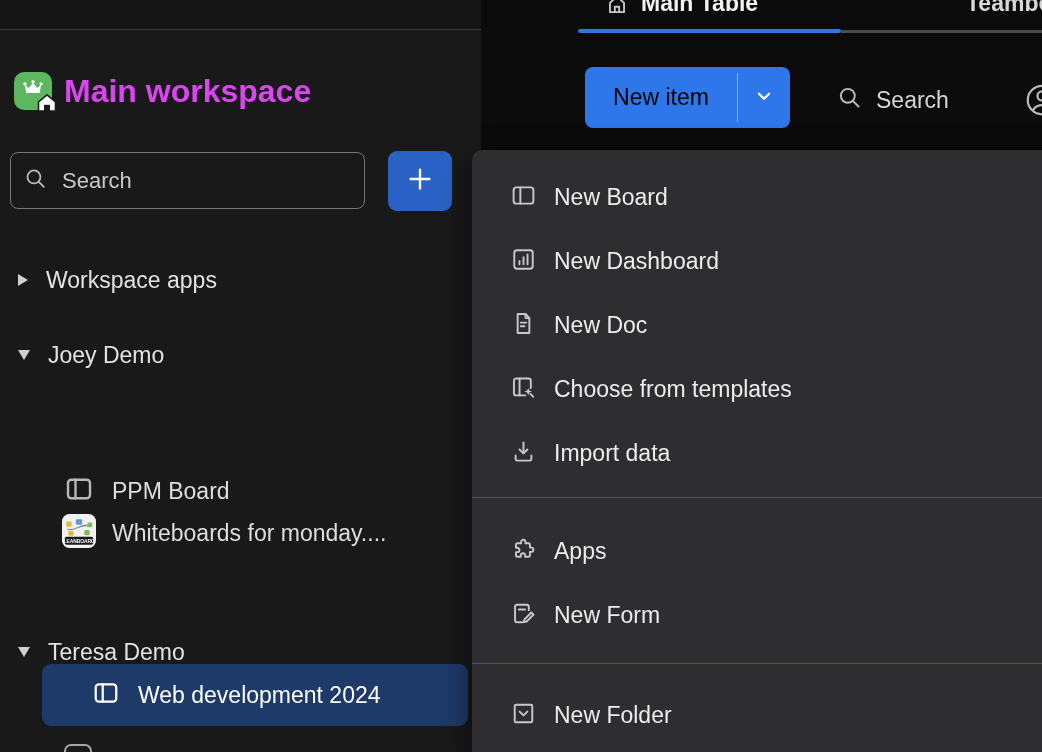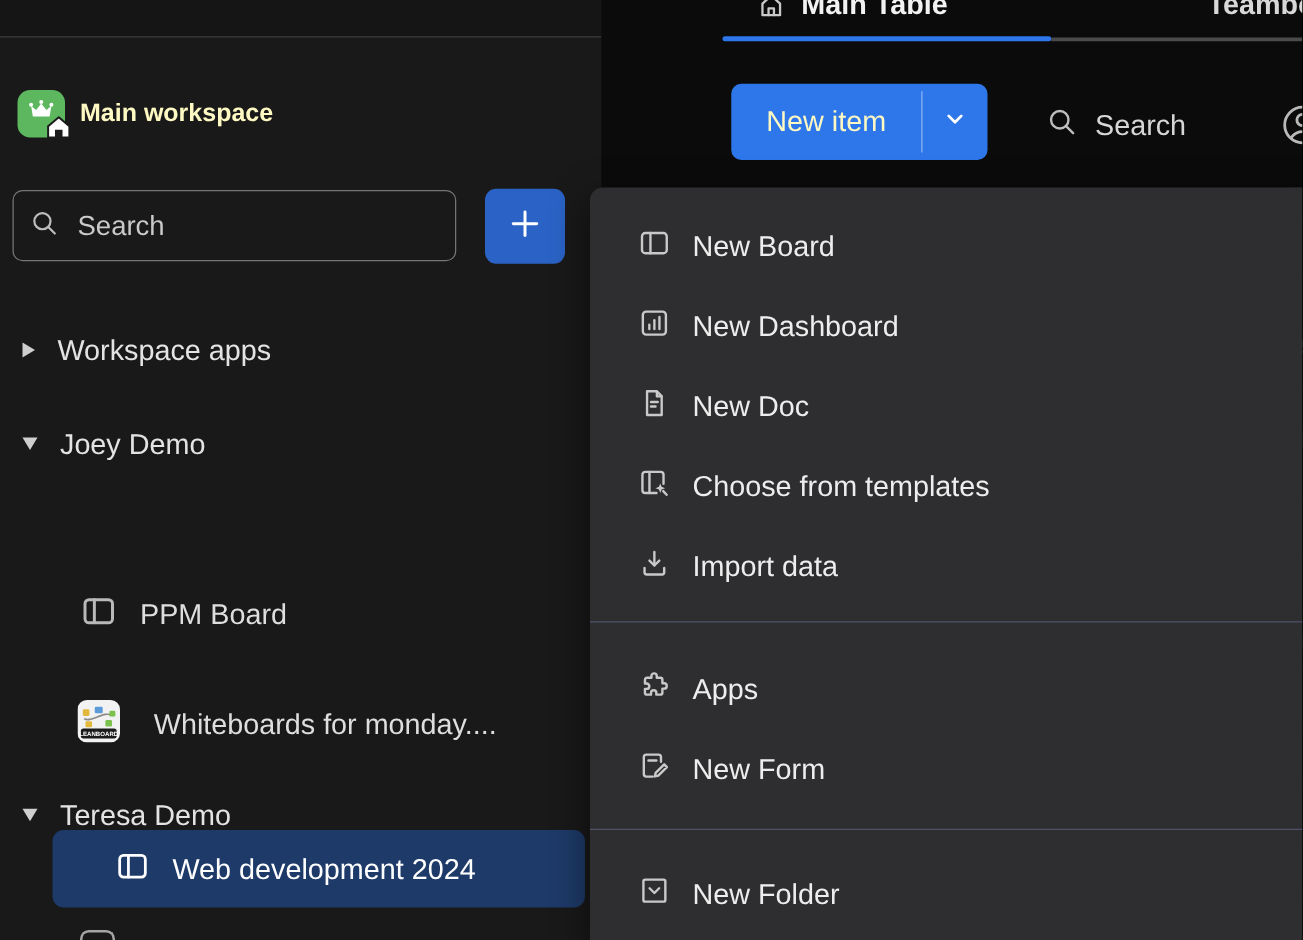--- a/index.html
+++ b/index.html
@@ -36,7 +36,7 @@
   .ws-head { position:absolute; left:14px; top:72px; display:flex; align-items:center; }
   .ws-tile { position:relative; width:38px; height:38px; border-radius:10px; background:#5cb75f; display:flex; align-items:center; justify-content:center; }
   .ws-badge { position:absolute; right:-7px; bottom:-9px; }
-  .ws-title { margin-left:12px; font-size:20px; font-weight:700; color:#fef9c3; white-space:nowrap; }
+  .ws-title { margin-left:12px; font-size:32px; font-weight:700; color:#d946ef; white-space:nowrap; }
 
   .sb-search { position:absolute; left:10px; top:152px; width:355px; height:57px; border:1px solid #767676; border-radius:8px; display:flex; align-items:center; padding:0 12px; }
   .sb-search input { flex:1; margin-left:14px; background:transparent; border:none; outline:none; color:#c9c9c9; font-size:22px; font-family:"Liberation Sans", sans-serif; }

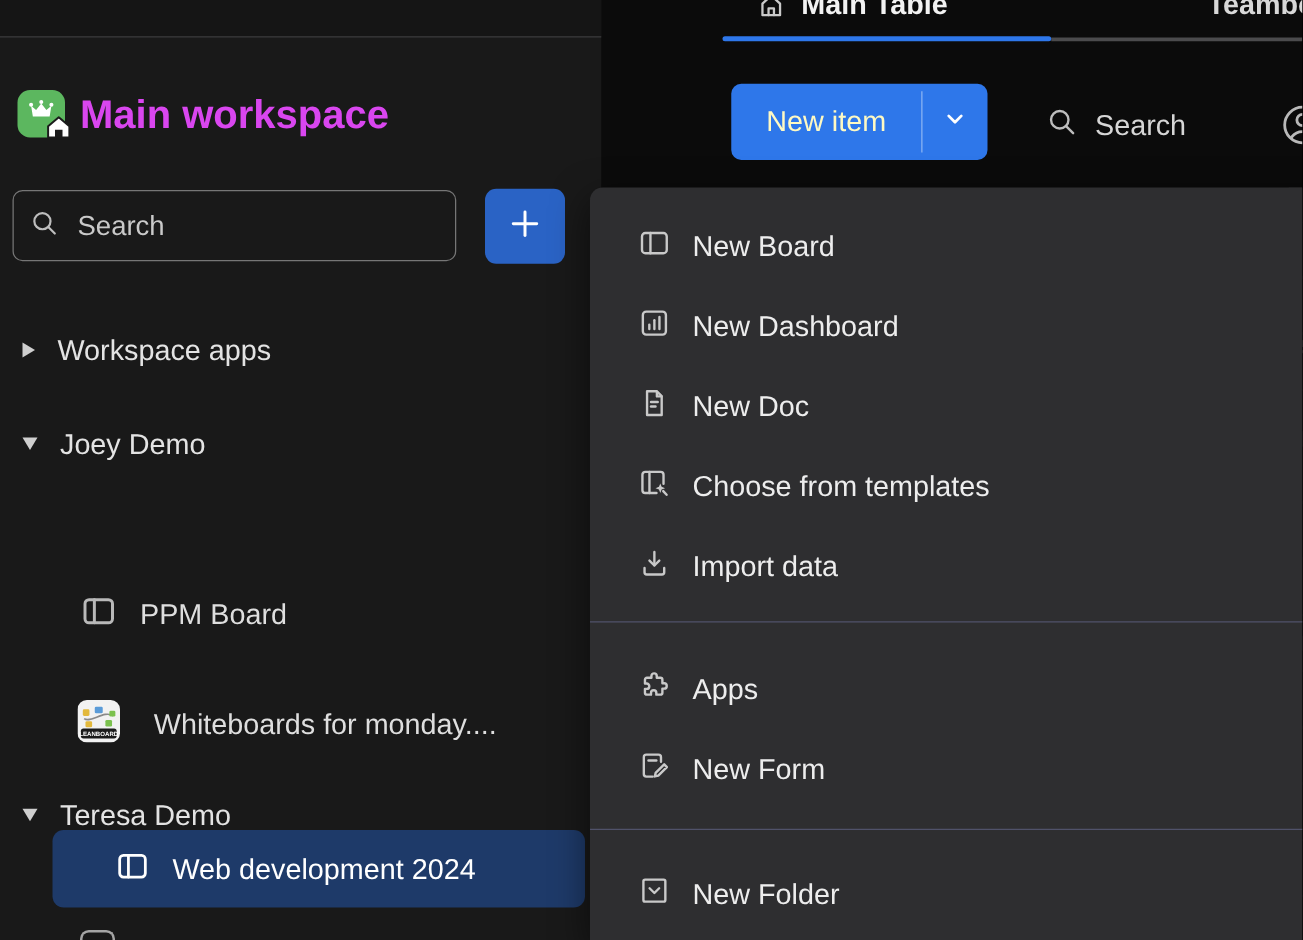--- a/index.html
+++ b/index.html
@@ -15,7 +15,7 @@
   .tab2-label { position:absolute; left:966px; top:-10px; font-size:23px; font-weight:700; color:#d8d8d8; z-index:2; }
 
   .newitem { position:absolute; left:585px; top:67px; width:205px; height:61px; background:#2e77ea; border-radius:8px; display:flex; z-index:5; }
-  .ni-main { flex:1; display:flex; align-items:center; justify-content:center; color:#fef9c3; font-size:23px; }
+  .ni-main { flex:1; display:flex; align-items:center; justify-content:center; color:#000000; font-size:23px; }
   .ni-divider { width:1px; background:rgba(255,255,255,.45); margin:6px 0; }
   .ni-caret { width:52px; display:flex; align-items:center; justify-content:center; }
 

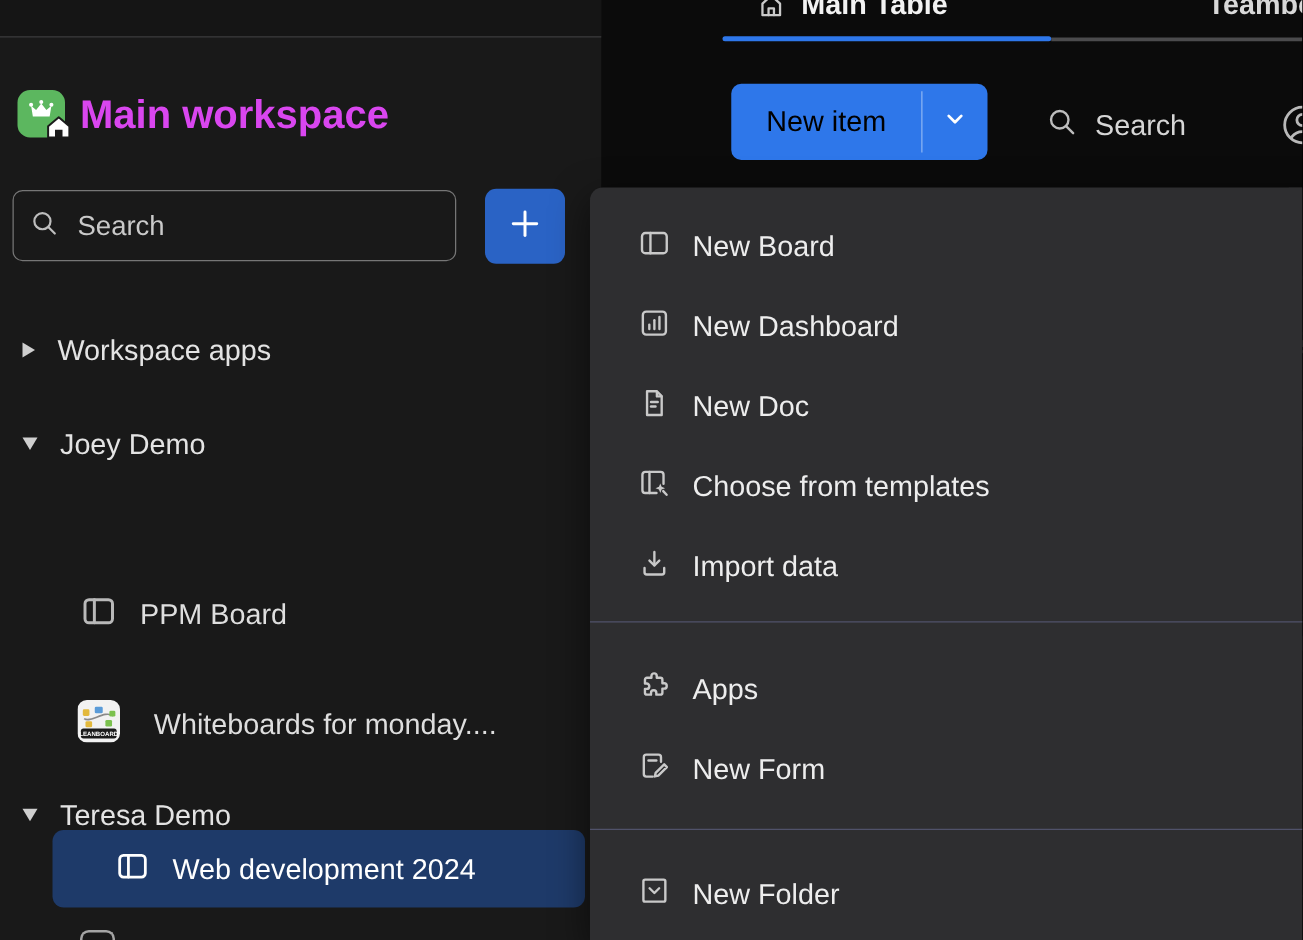--- a/index.html
+++ b/index.html
@@ -52,7 +52,7 @@
   .grp-label { margin-left:18px; font-size:23px; color:#e3e3e3; }
 
   .brow { position:absolute; left:42px; width:426px; height:62px; display:flex; align-items:center; border-radius:9px; }
-  .brow-portfolio { top:392px; } .brow-ppm { top:460px; } .brow-wb { top:548px;gap:11px; }
+  .brow-portfolio { top:392px; } .brow-ppm { top:460px; } .brow-wb { top:502px; }
   .brow-webdev { top:664px; background:#1e3a69;padding-left:28px; }
   .brow .applogo { margin-left:20px; }
   .brow .bicon { margin-left:22px; }

